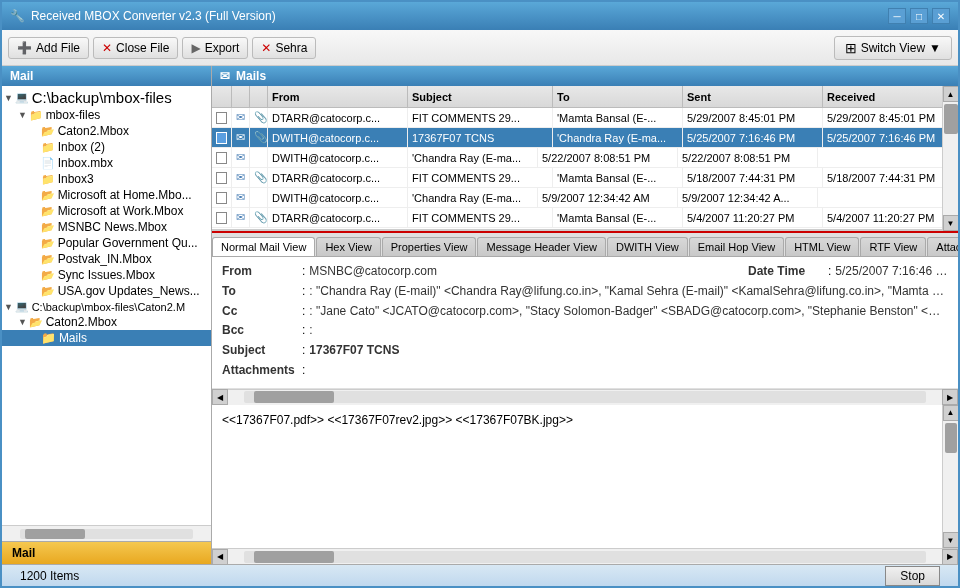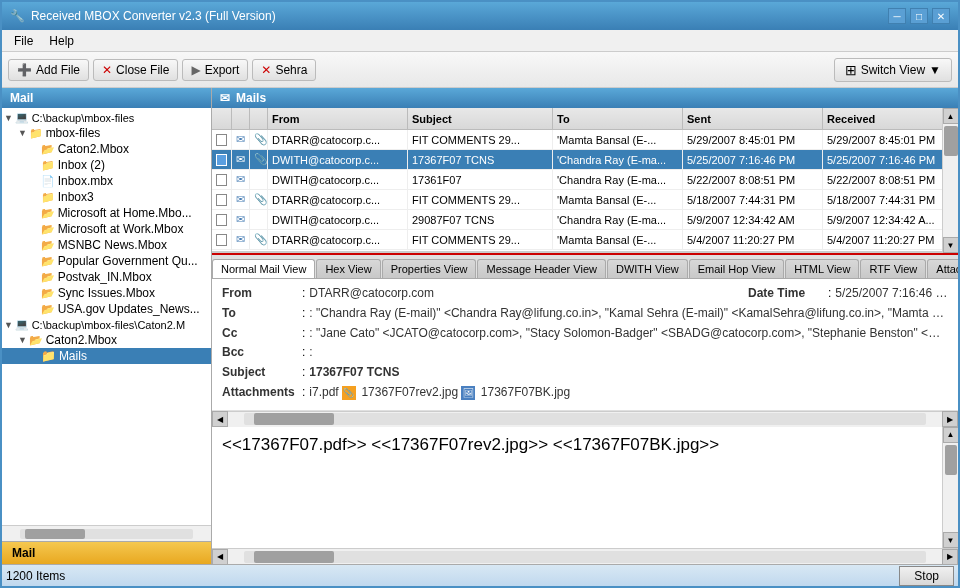--- a/index.html
+++ b/index.html
@@ -399,10 +399,6 @@
     </div>
   </div>
 
-  <div id="menubar">
-    <div class="menu-item">File</div>
-    <div class="menu-item">Help</div>
-  </div>
 
   <div id="toolbar">
     <div id="toolbar-left">

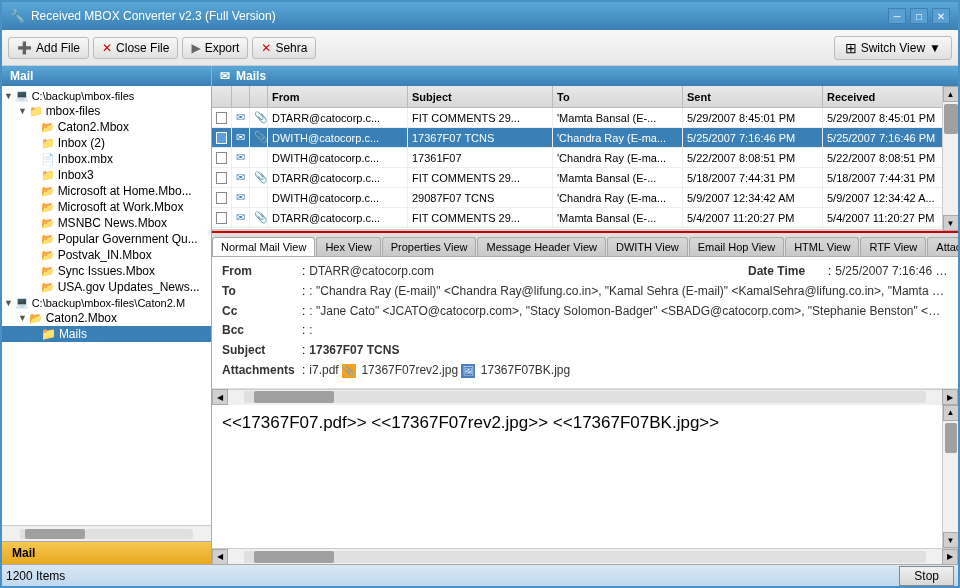--- a/index.html
+++ b/index.html
@@ -437,7 +437,7 @@
         <div class="tree-item tree-indent0">
           <span class="expand-icon">▼</span>
           <span style="font-size:11px; margin-right:3px;">💻</span>
-          <span style="font-size:11px;">C:\backup\mbox-files</span>
+          <span style="font-size:15px;">C:\backup\mbox-files</span>
         </div>
         <div class="tree-item tree-indent1">
           <span class="expand-icon">▼</span>

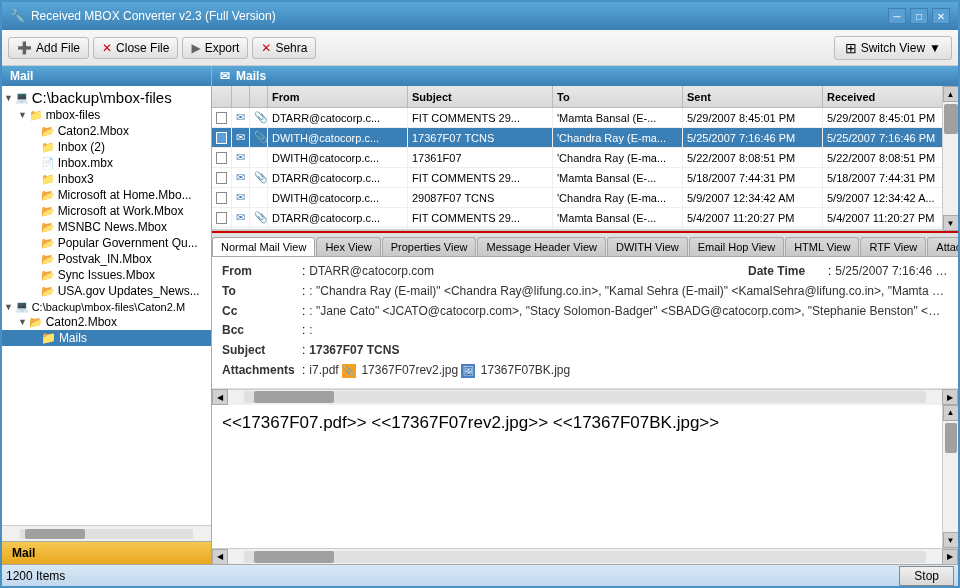--- a/index.html
+++ b/index.html
@@ -593,7 +593,6 @@
                 <span></span>
               </div>
             <div class="col-cell col-from">DWITH@catocorp.c...</div>
-            <div class="col-cell col-subject">17361F07</div>
             <div class="col-cell col-to">'Chandra Ray (E-ma...</div>
             <div class="col-cell col-sent">5/22/2007 8:08:51 PM</div>
             <div class="col-cell col-received">5/22/2007 8:08:51 PM</div>

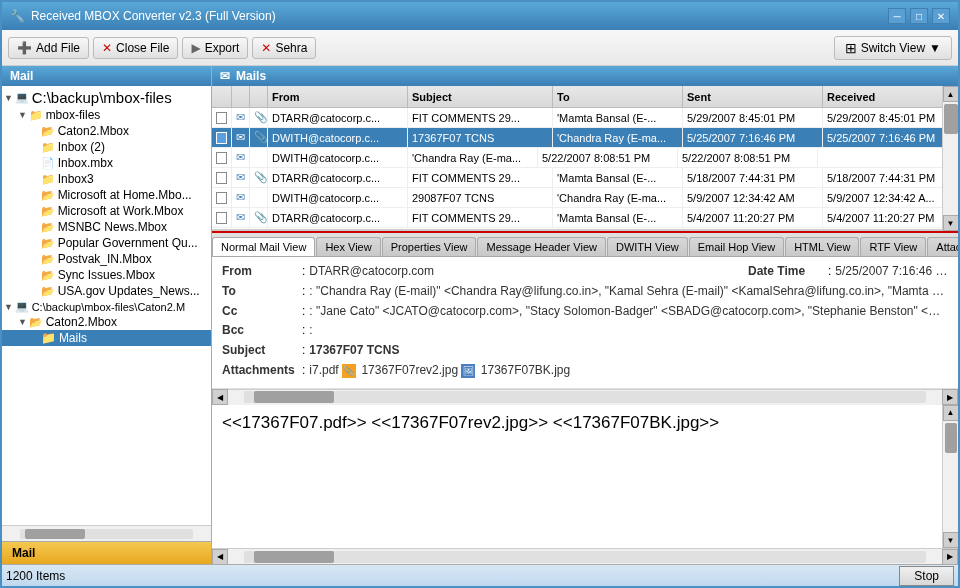--- a/index.html
+++ b/index.html
@@ -628,7 +628,6 @@
                 <span></span>
               </div>
             <div class="col-cell col-from">DWITH@catocorp.c...</div>
-            <div class="col-cell col-subject">29087F07 TCNS</div>
             <div class="col-cell col-to">'Chandra Ray (E-ma...</div>
             <div class="col-cell col-sent">5/9/2007 12:34:42 AM</div>
             <div class="col-cell col-received">5/9/2007 12:34:42 A...</div>

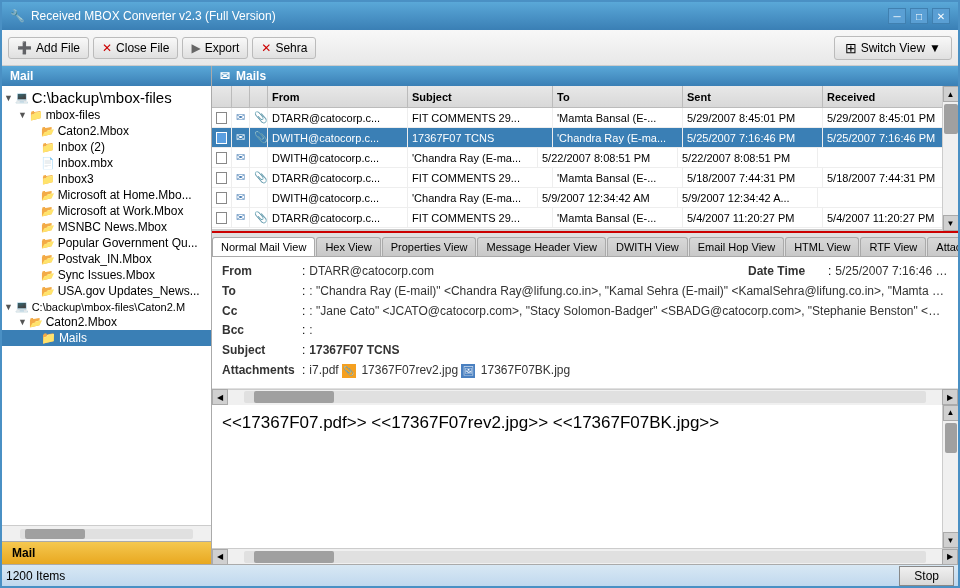--- a/index.html
+++ b/index.html
@@ -681,7 +681,7 @@
               <div class="header-row">
                 <span class="header-label">From</span>
                 <span style="margin-right:4px;">:</span>
-                <span class="header-value">DTARR@catocorp.com</span>
+                <span class="header-value">MSNBC@catocorp.com</span>
               </div>
             </div>
             <div class="header-block-right">

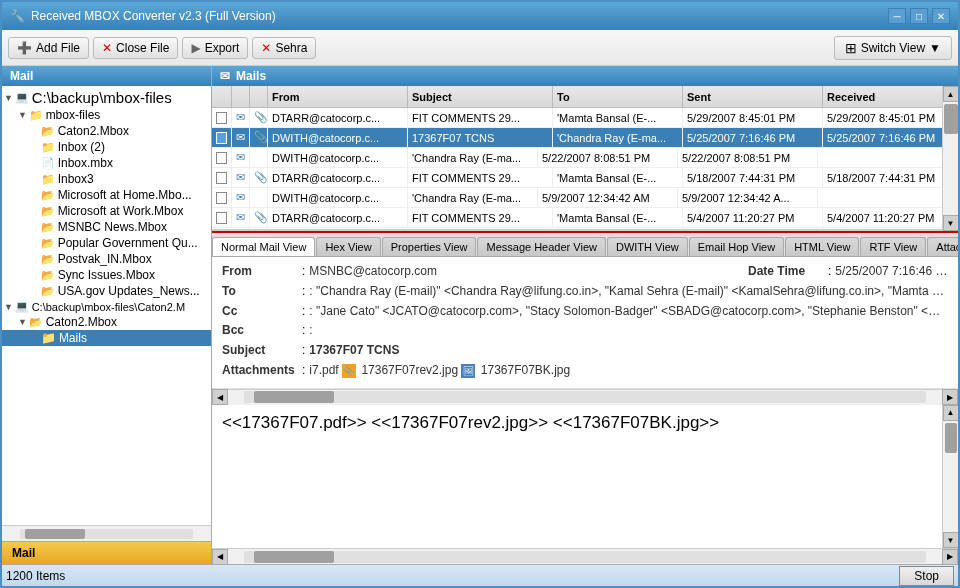--- a/index.html
+++ b/index.html
@@ -715,13 +715,6 @@
           <div class="header-row">
             <span class="header-label">Attachments</span>
             <span style="margin-right:4px;">:</span>
-            <span class="header-value">
-              i7.pdf
-              <span class="attach-icon">📎</span>
-              17367F07rev2.jpg
-              <span class="attach-icon" style="background:#4a80c0;">🖼</span>
-              17367F07BK.jpg
-            </span>
           </div>
         </div>
 

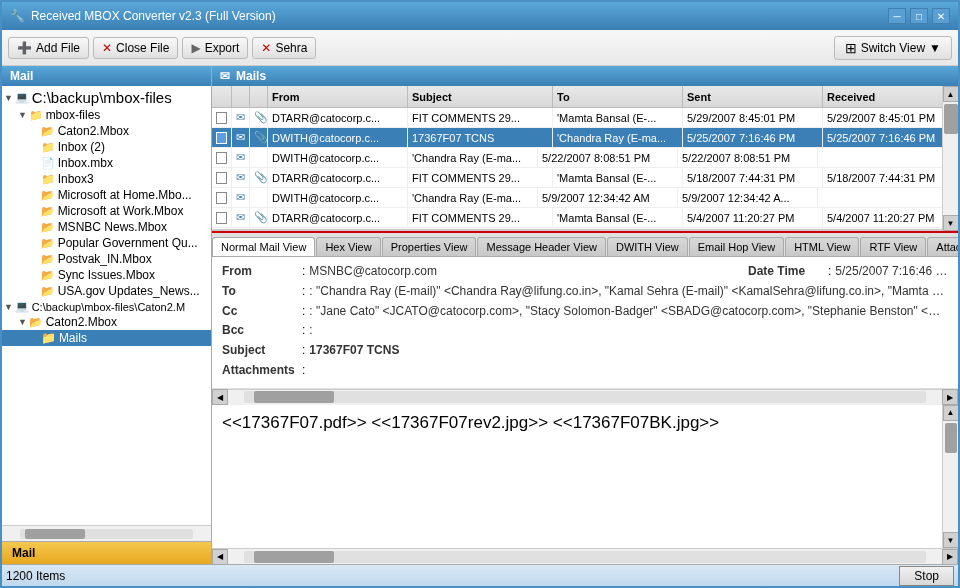--- a/index.html
+++ b/index.html
@@ -294,7 +294,7 @@
     #email-body {
       flex: 1;
       padding: 8px 10px;
-      font-size: 17px;
+      font-size: 12px;
       background: white;
       overflow: hidden;
       position: relative;

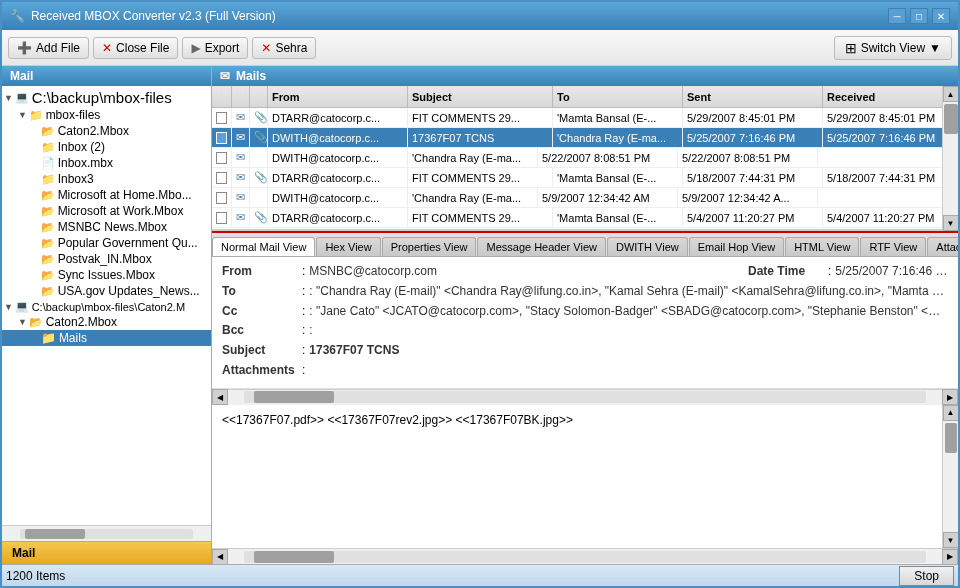--- a/index.html
+++ b/index.html
@@ -317,7 +317,7 @@
       display: flex;
       align-items: center;
       justify-content: space-between;
-      padding: 0 4px;
+      padding: 0 18px;
       font-size: 12px;
     }
     #stop-btn {

